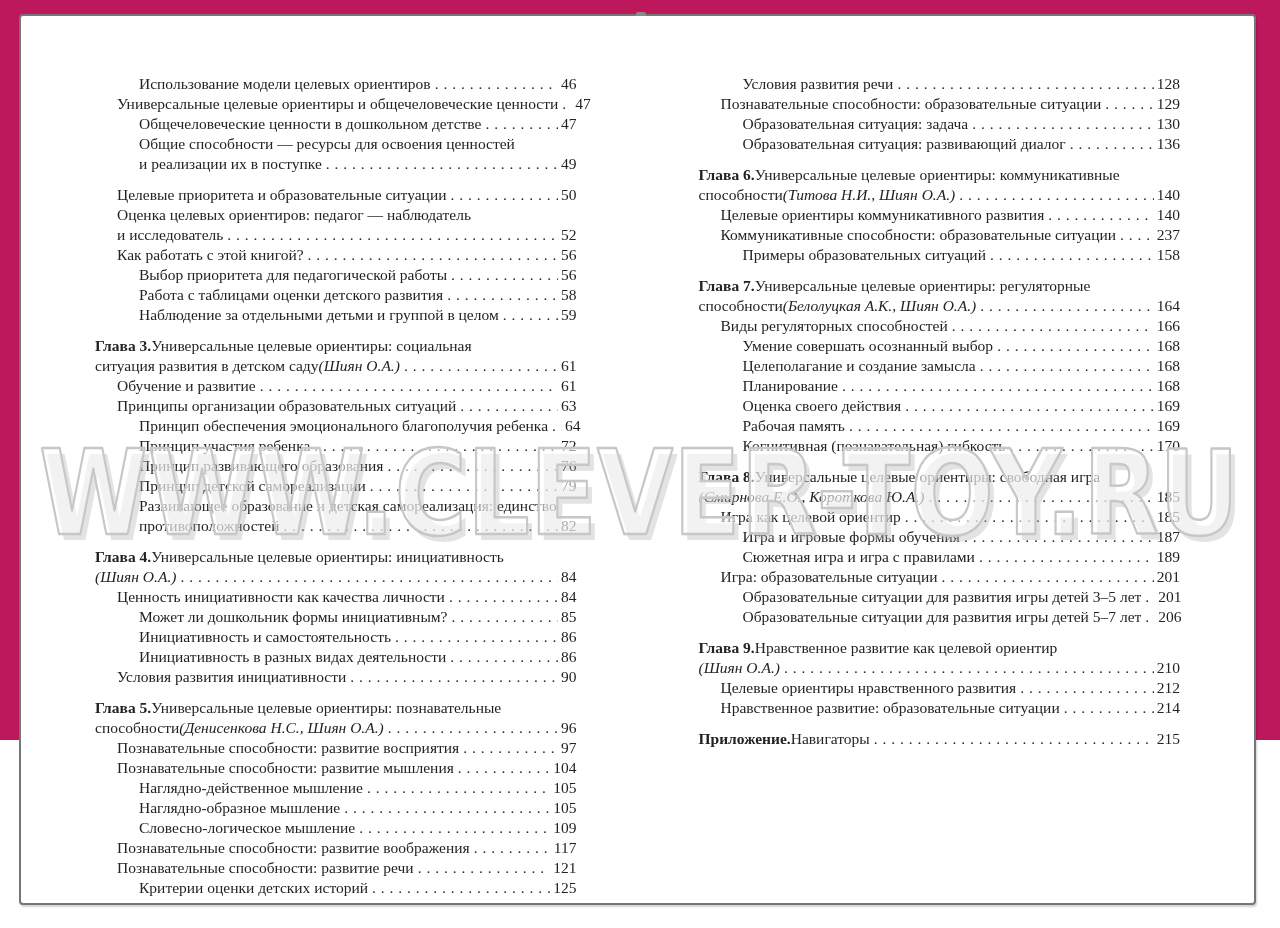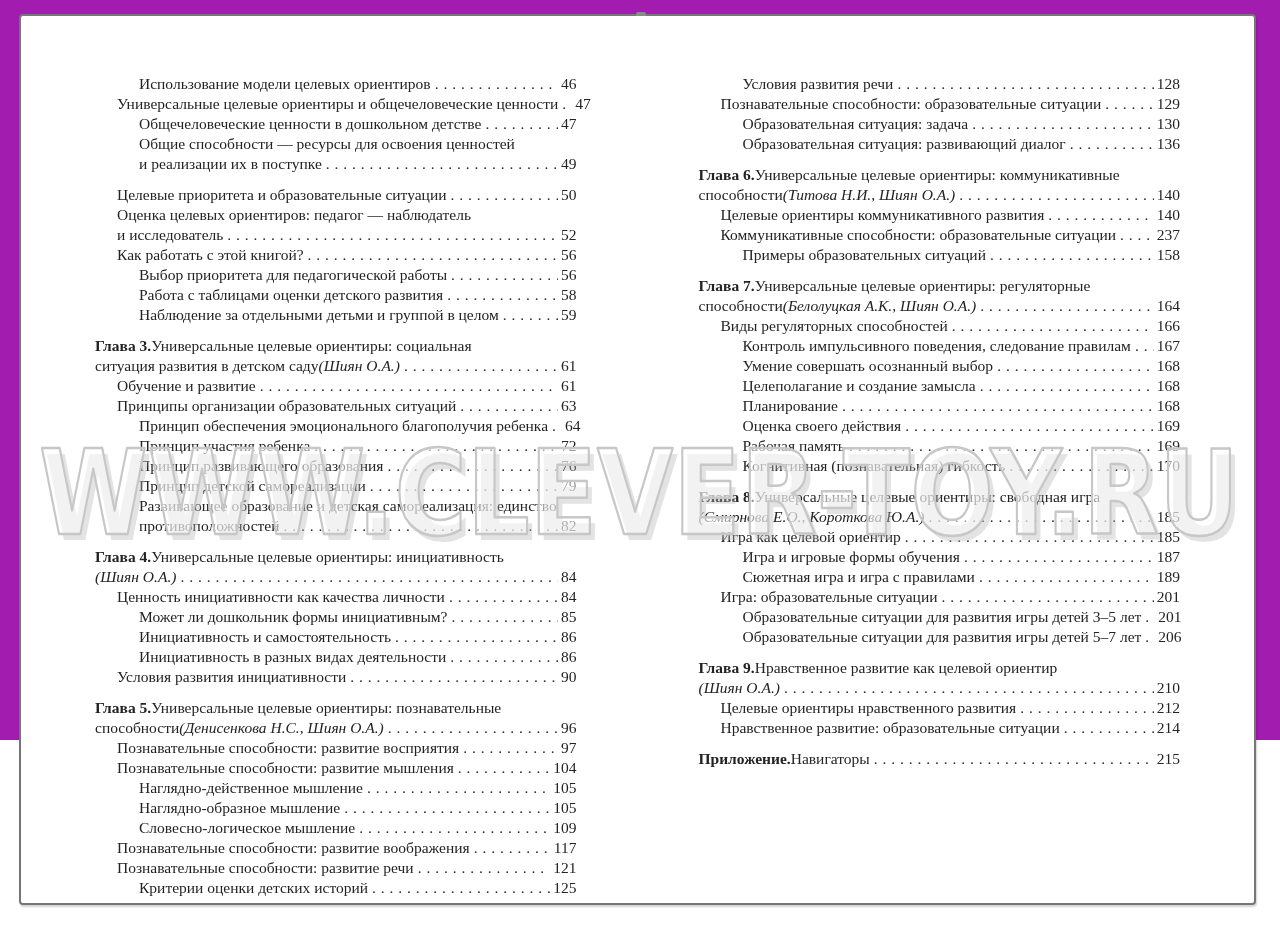--- a/index.html
+++ b/index.html
@@ -15,7 +15,7 @@
     position: relative;
     width: 1280px;
     height: 740px;
-    background: #a21caf;
+    background: #be185d;
   }
   .page {
     position: absolute;

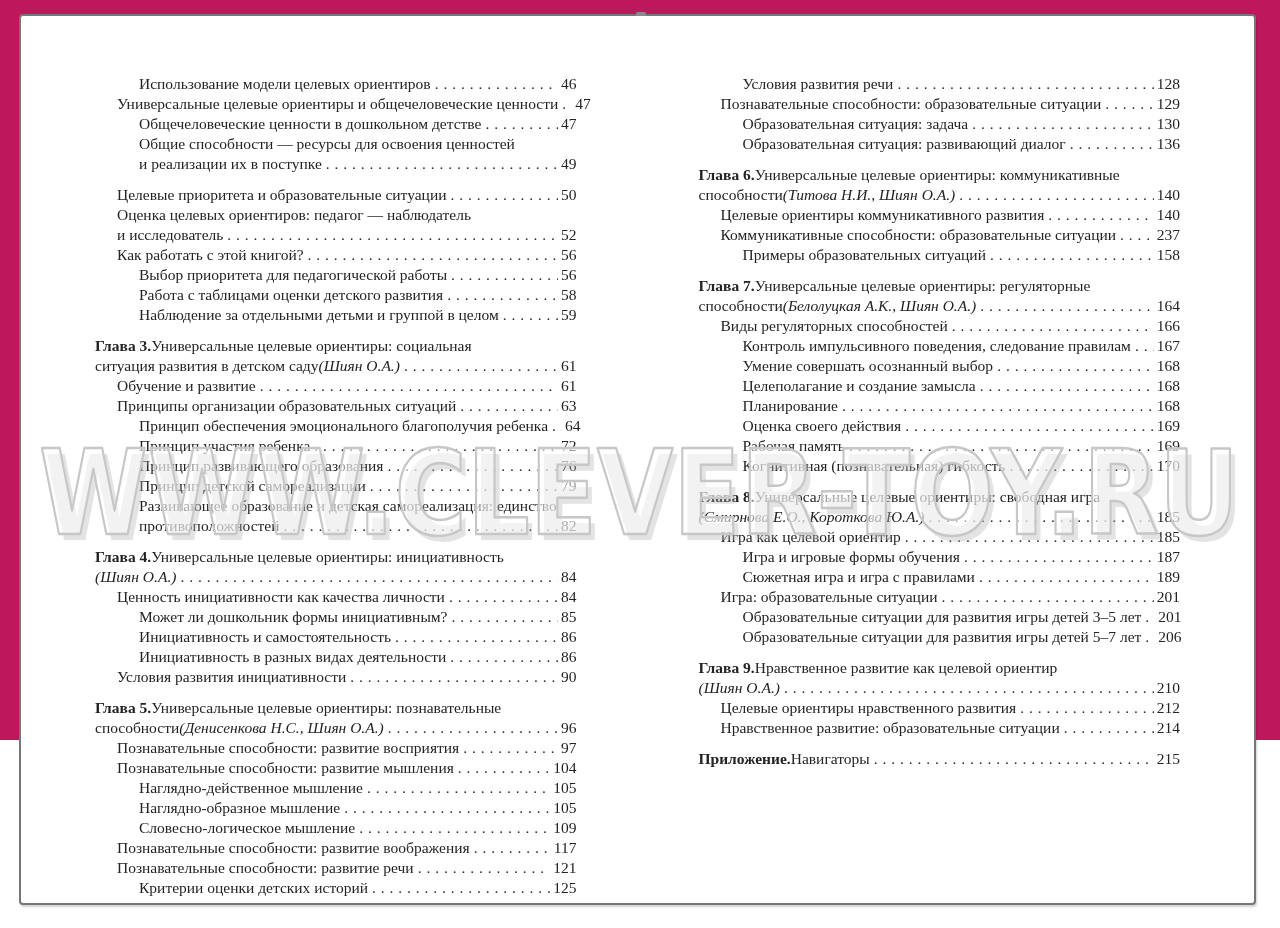--- a/index.html
+++ b/index.html
@@ -444,13 +444,6 @@
           </div>
           <div class="entry indent-2">
             <div class="row">
-              <span>Контроль импульсивного поведения, следование правилам</span>
-              <span class="dots"></span>
-              <span class="pg">167</span>
-            </div>
-          </div>
-          <div class="entry indent-2">
-            <div class="row">
               <span>Умение совершать осознанный выбор</span>
               <span class="dots"></span>
               <span class="pg">168</span>

